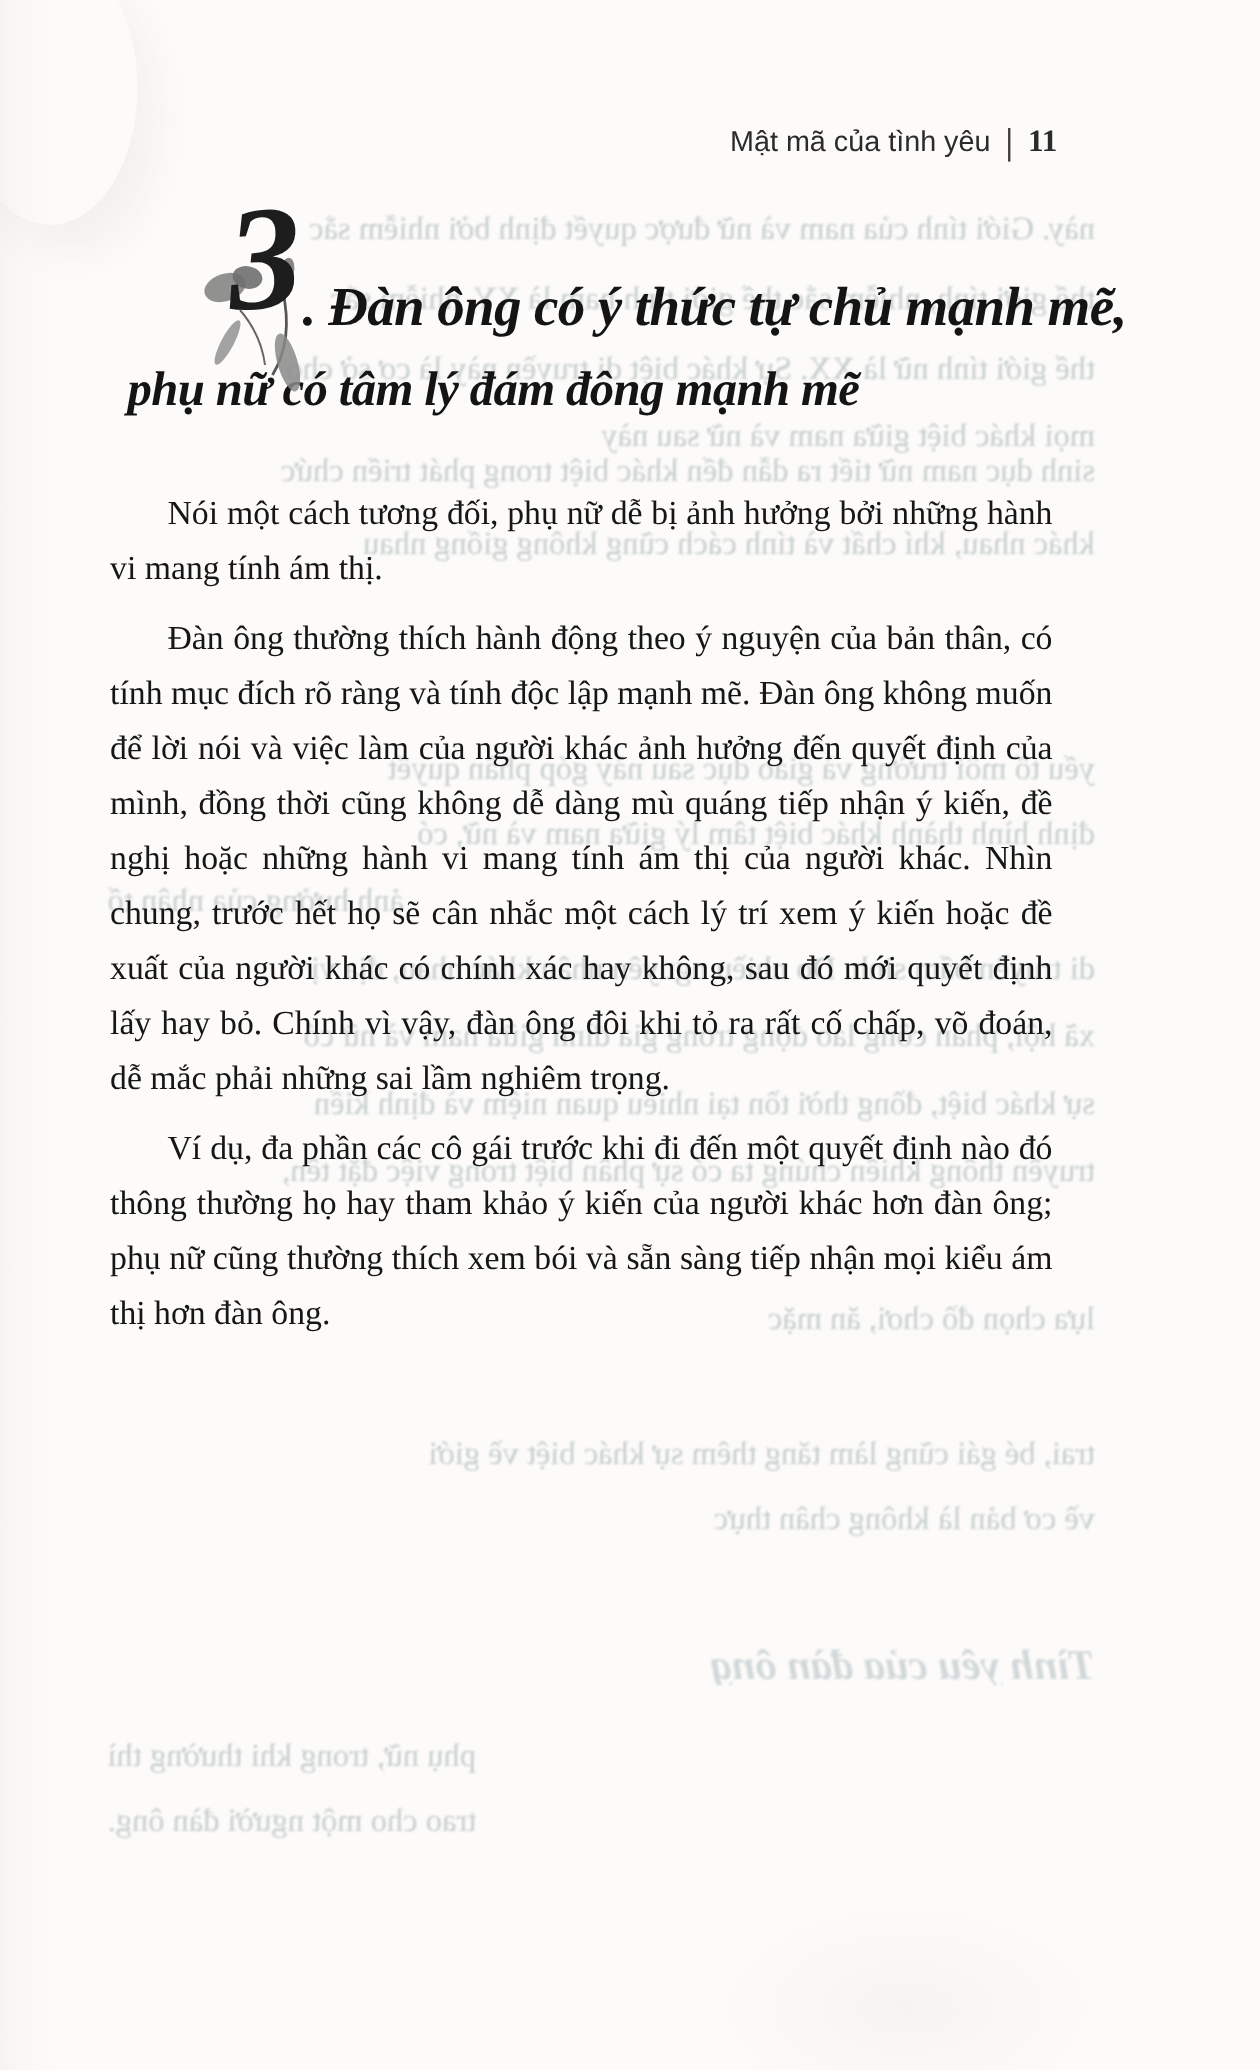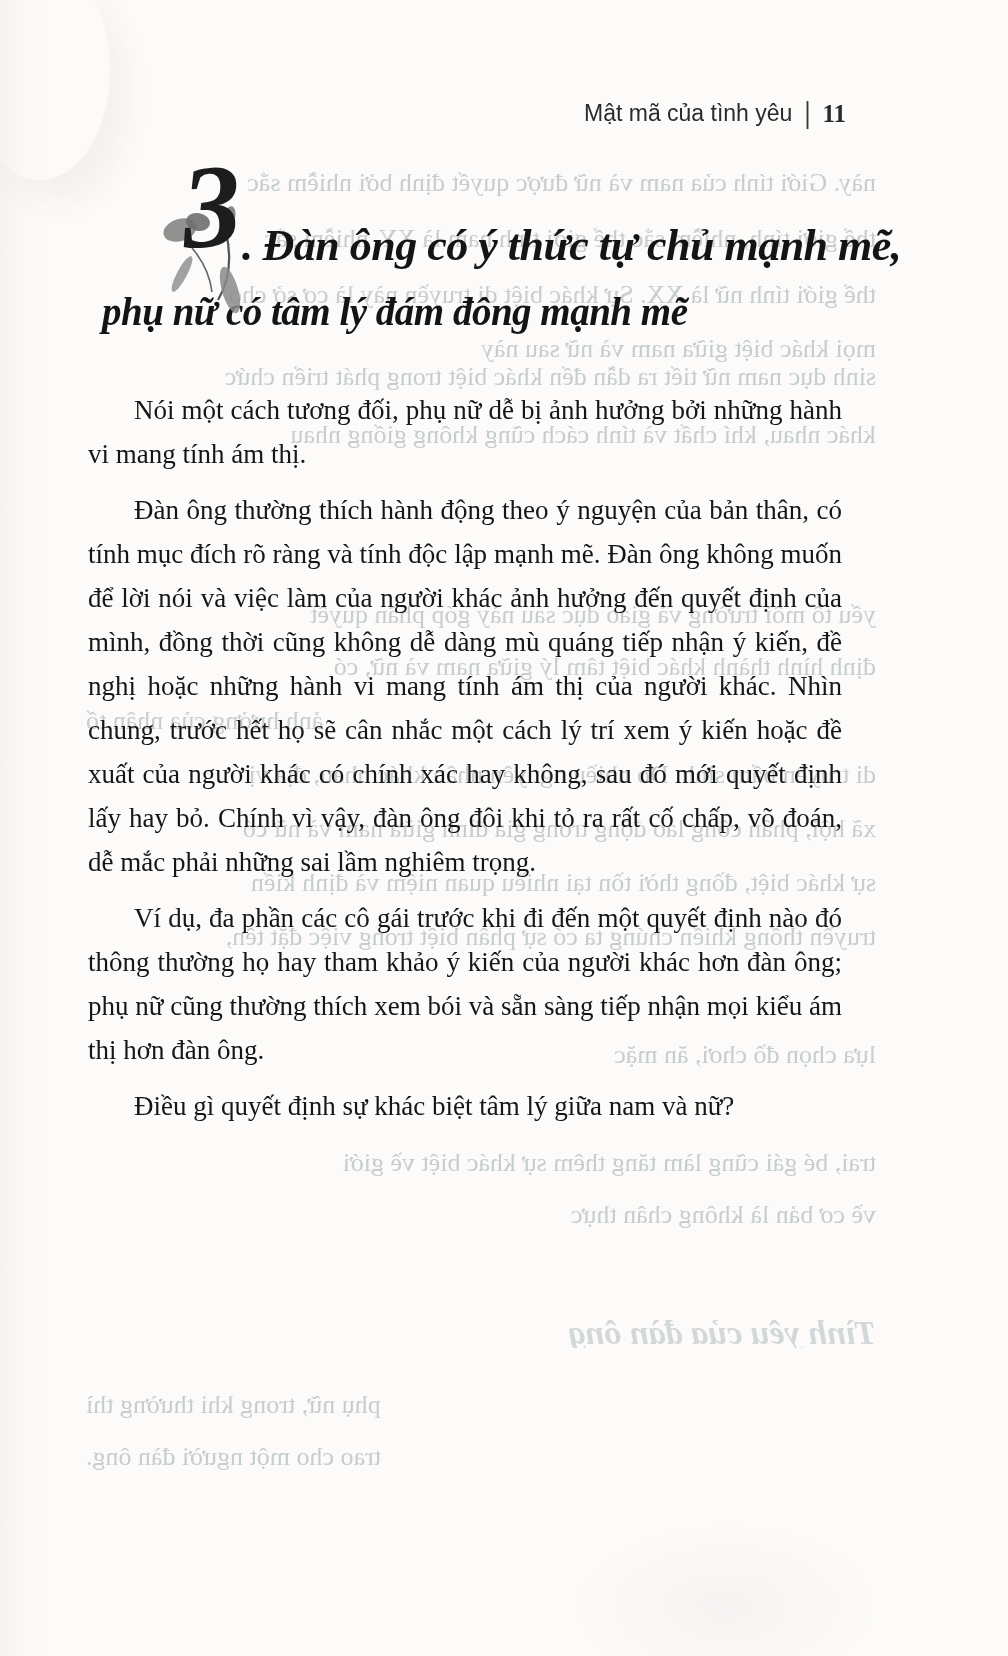--- a/index.html
+++ b/index.html
@@ -135,7 +135,6 @@
     <p>Nói một cách tương đối, phụ nữ dễ bị ảnh hưởng bởi những hành vi mang tính ám thị.</p>
     <p>Đàn ông thường thích hành động theo ý nguyện của bản thân, có tính mục đích rõ ràng và tính độc lập mạnh mẽ. Đàn ông không muốn để lời nói và việc làm của người khác ảnh hưởng đến quyết định của mình, đồng thời cũng không dễ dàng mù quáng tiếp nhận ý kiến, đề nghị hoặc những hành vi mang tính ám thị của người khác. Nhìn chung, trước hết họ sẽ cân nhắc một cách lý trí xem ý kiến hoặc đề xuất của người khác có chính xác hay không, sau đó mới quyết định lấy hay bỏ. Chính vì vậy, đàn ông đôi khi tỏ ra rất cố chấp, võ đoán, dễ mắc phải những sai lầm nghiêm trọng.</p>
     <p>Ví dụ, đa phần các cô gái trước khi đi đến một quyết định nào đó thông thường họ hay tham khảo ý kiến của người khác hơn đàn ông; phụ nữ cũng thường thích xem bói và sẵn sàng tiếp nhận mọi kiểu ám thị hơn đàn ông.</p>
-    <p class="question">Điều gì quyết định sự khác biệt tâm lý giữa nam và nữ?</p>
   </div>
 
 </div>

